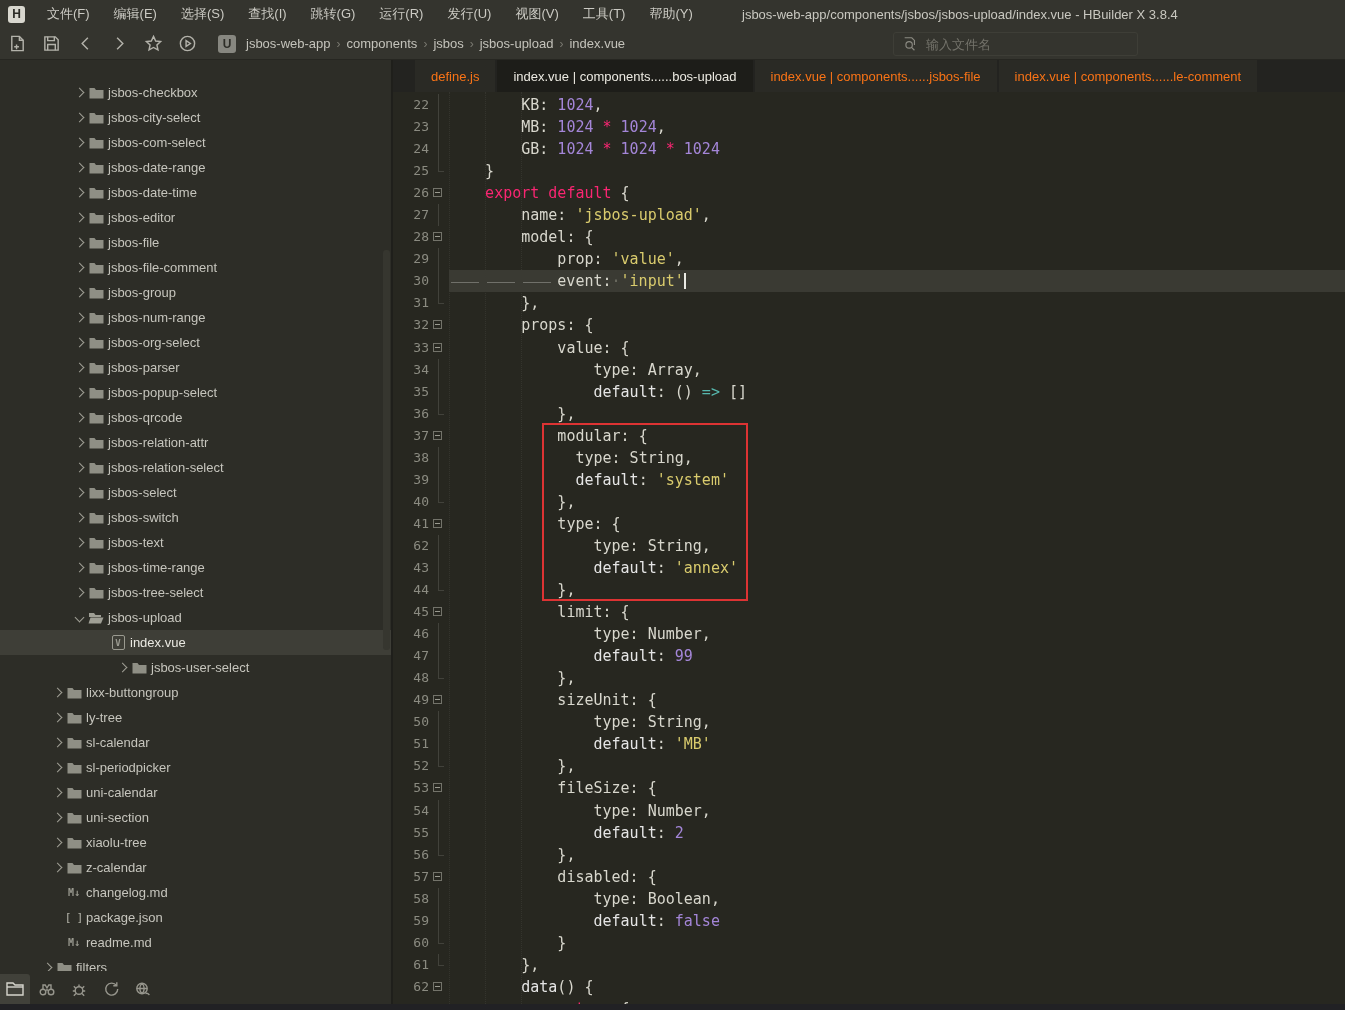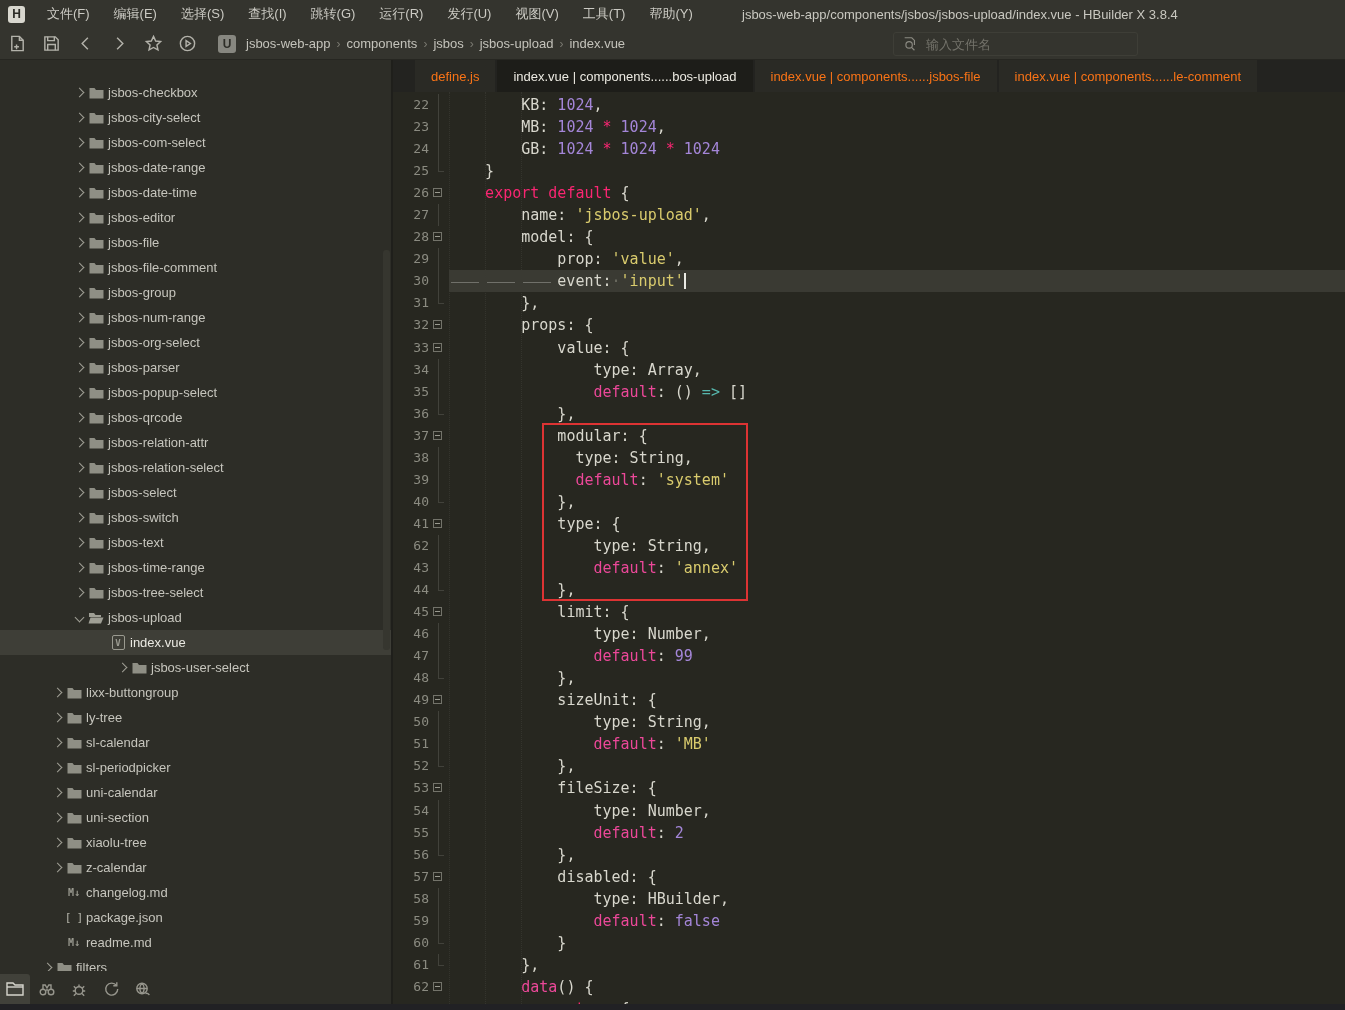--- a/index.html
+++ b/index.html
@@ -71,7 +71,7 @@
   .fm.b::after{content:"";position:absolute;left:6px;top:10px;width:5px;height:1px;background:#9a9a90;}
   .code{color:#d8d7cd;}
   .ind{display:inline-block;}
-  .w{color:#d8d7cd;}.k{color:#f92672;}.g{color:#ec4899;}.y{color:#d9cb6d;}.p{color:#a486d8;}
+  .w{color:#d8d7cd;}.k{color:#f92672;}.g{color:#e5e5e5;}.y{color:#d9cb6d;}.p{color:#a486d8;}
   .c{color:#57b7ad;}.dot{color:#6b6b62;}
   .tabdash{display:inline-block;width:4ch;height:22.05px;vertical-align:top;
            background:linear-gradient(#70706a,#70706a) 2px 55%/28px 1px no-repeat;}

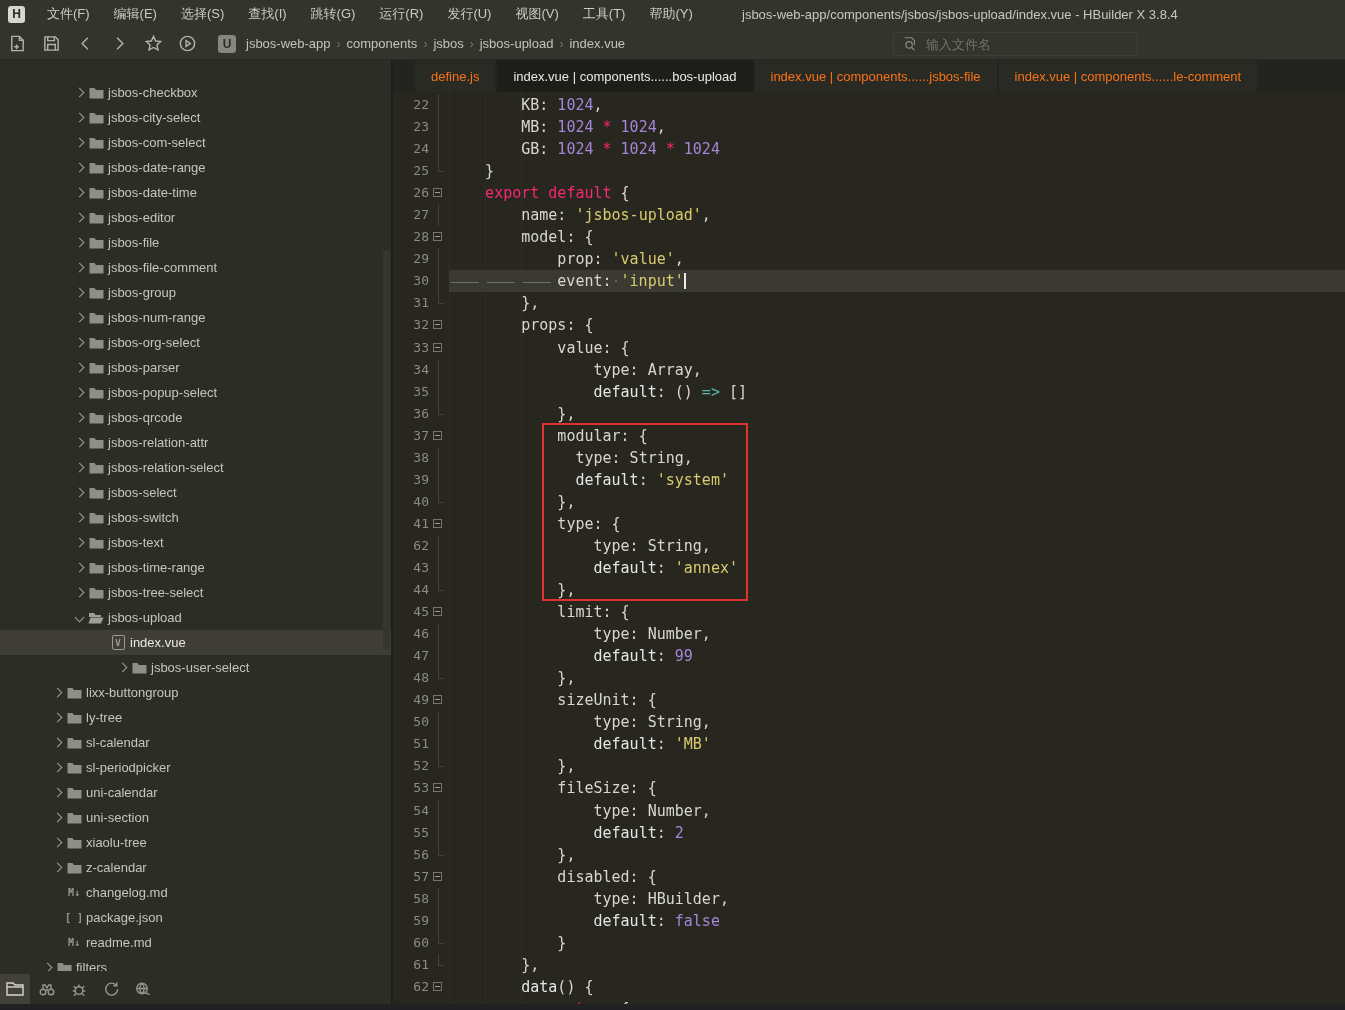--- a/index.html
+++ b/index.html
@@ -628,7 +628,7 @@
           <div class="cl"><span class="ln">55</span><span class="fm l"></span><span class="code"><span class="ind" style="width: 16ch;"></span><span class="g">default</span><span class="w">: </span><span class="p">2</span></span></div>
           <div class="cl"><span class="ln">56</span><span class="fm e"></span><span class="code"><span class="ind" style="width: 12ch;"></span><span class="w">},</span></span></div>
           <div class="cl"><span class="ln">57</span><span class="fm b"></span><span class="code"><span class="ind" style="width: 12ch;"></span><span class="w">disabled: {</span></span></div>
-          <div class="cl"><span class="ln">58</span><span class="fm l"></span><span class="code"><span class="ind" style="width: 16ch;"></span><span class="w">type: HBuilder,</span></span></div>
+          <div class="cl"><span class="ln">58</span><span class="fm l"></span><span class="code"><span class="ind" style="width: 16ch;"></span><span class="w">type: Boolean,</span></span></div>
           <div class="cl"><span class="ln">59</span><span class="fm l"></span><span class="code"><span class="ind" style="width: 16ch;"></span><span class="g">default</span><span class="w">: </span><span class="p">false</span></span></div>
           <div class="cl"><span class="ln">60</span><span class="fm e"></span><span class="code"><span class="ind" style="width: 12ch;"></span><span class="w">}</span></span></div>
           <div class="cl"><span class="ln">61</span><span class="fm e"></span><span class="code"><span class="ind" style="width: 8ch;"></span><span class="w">},</span></span></div>

